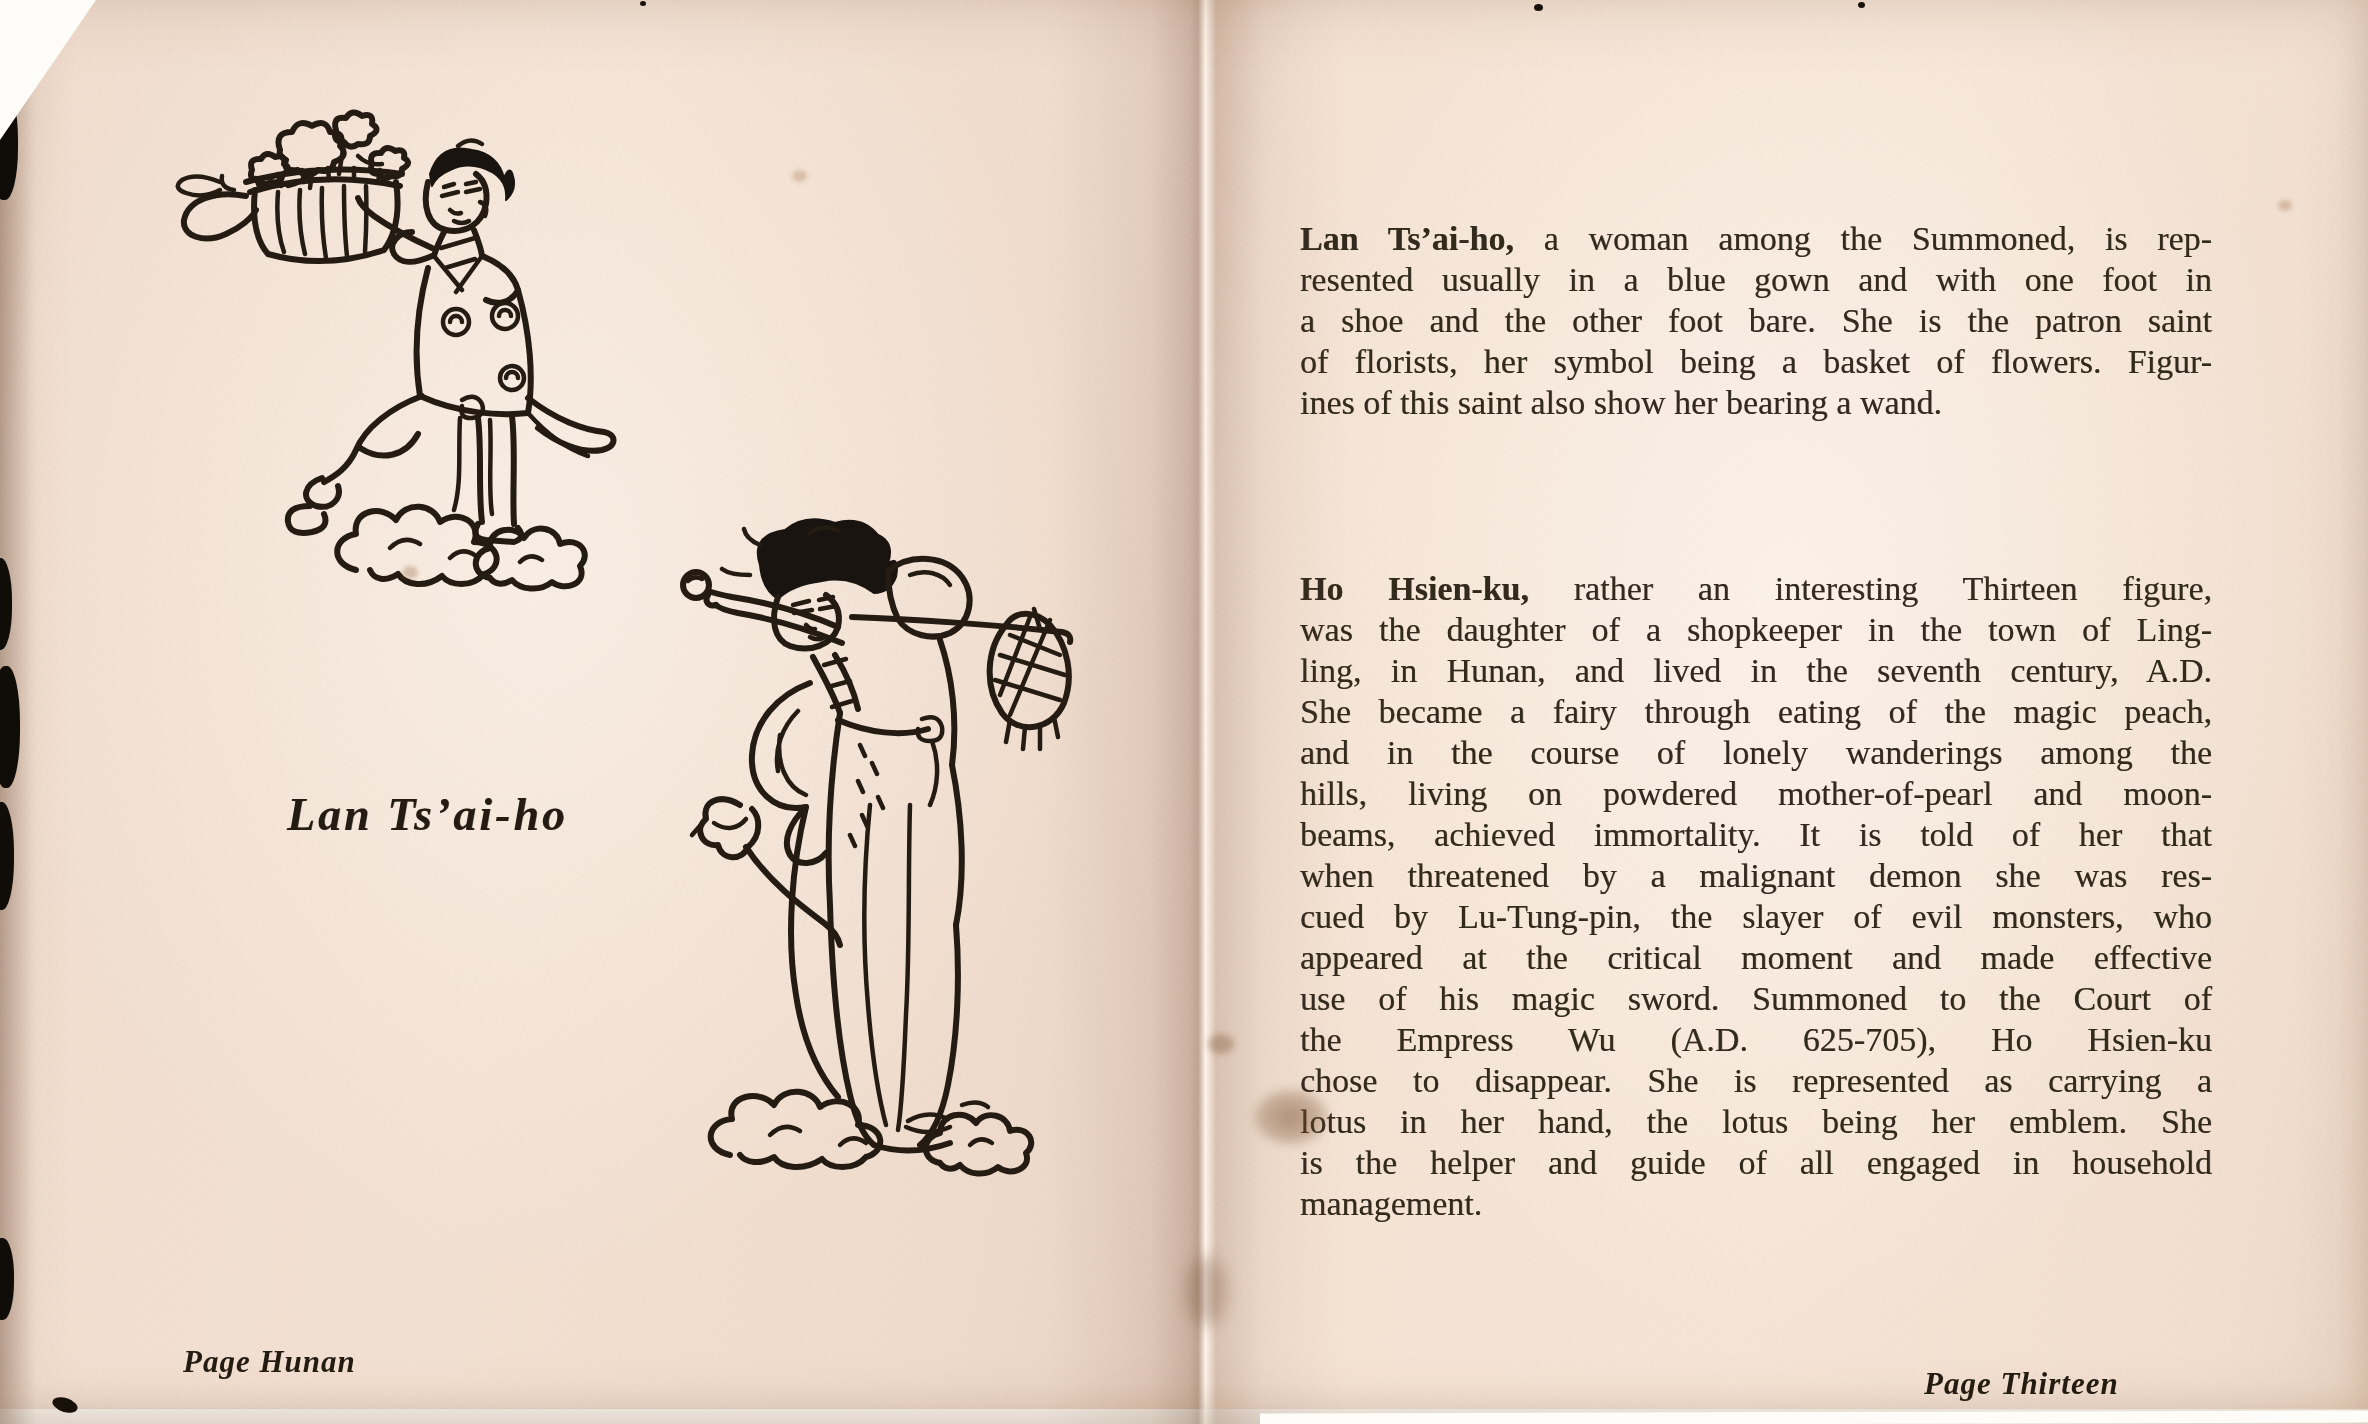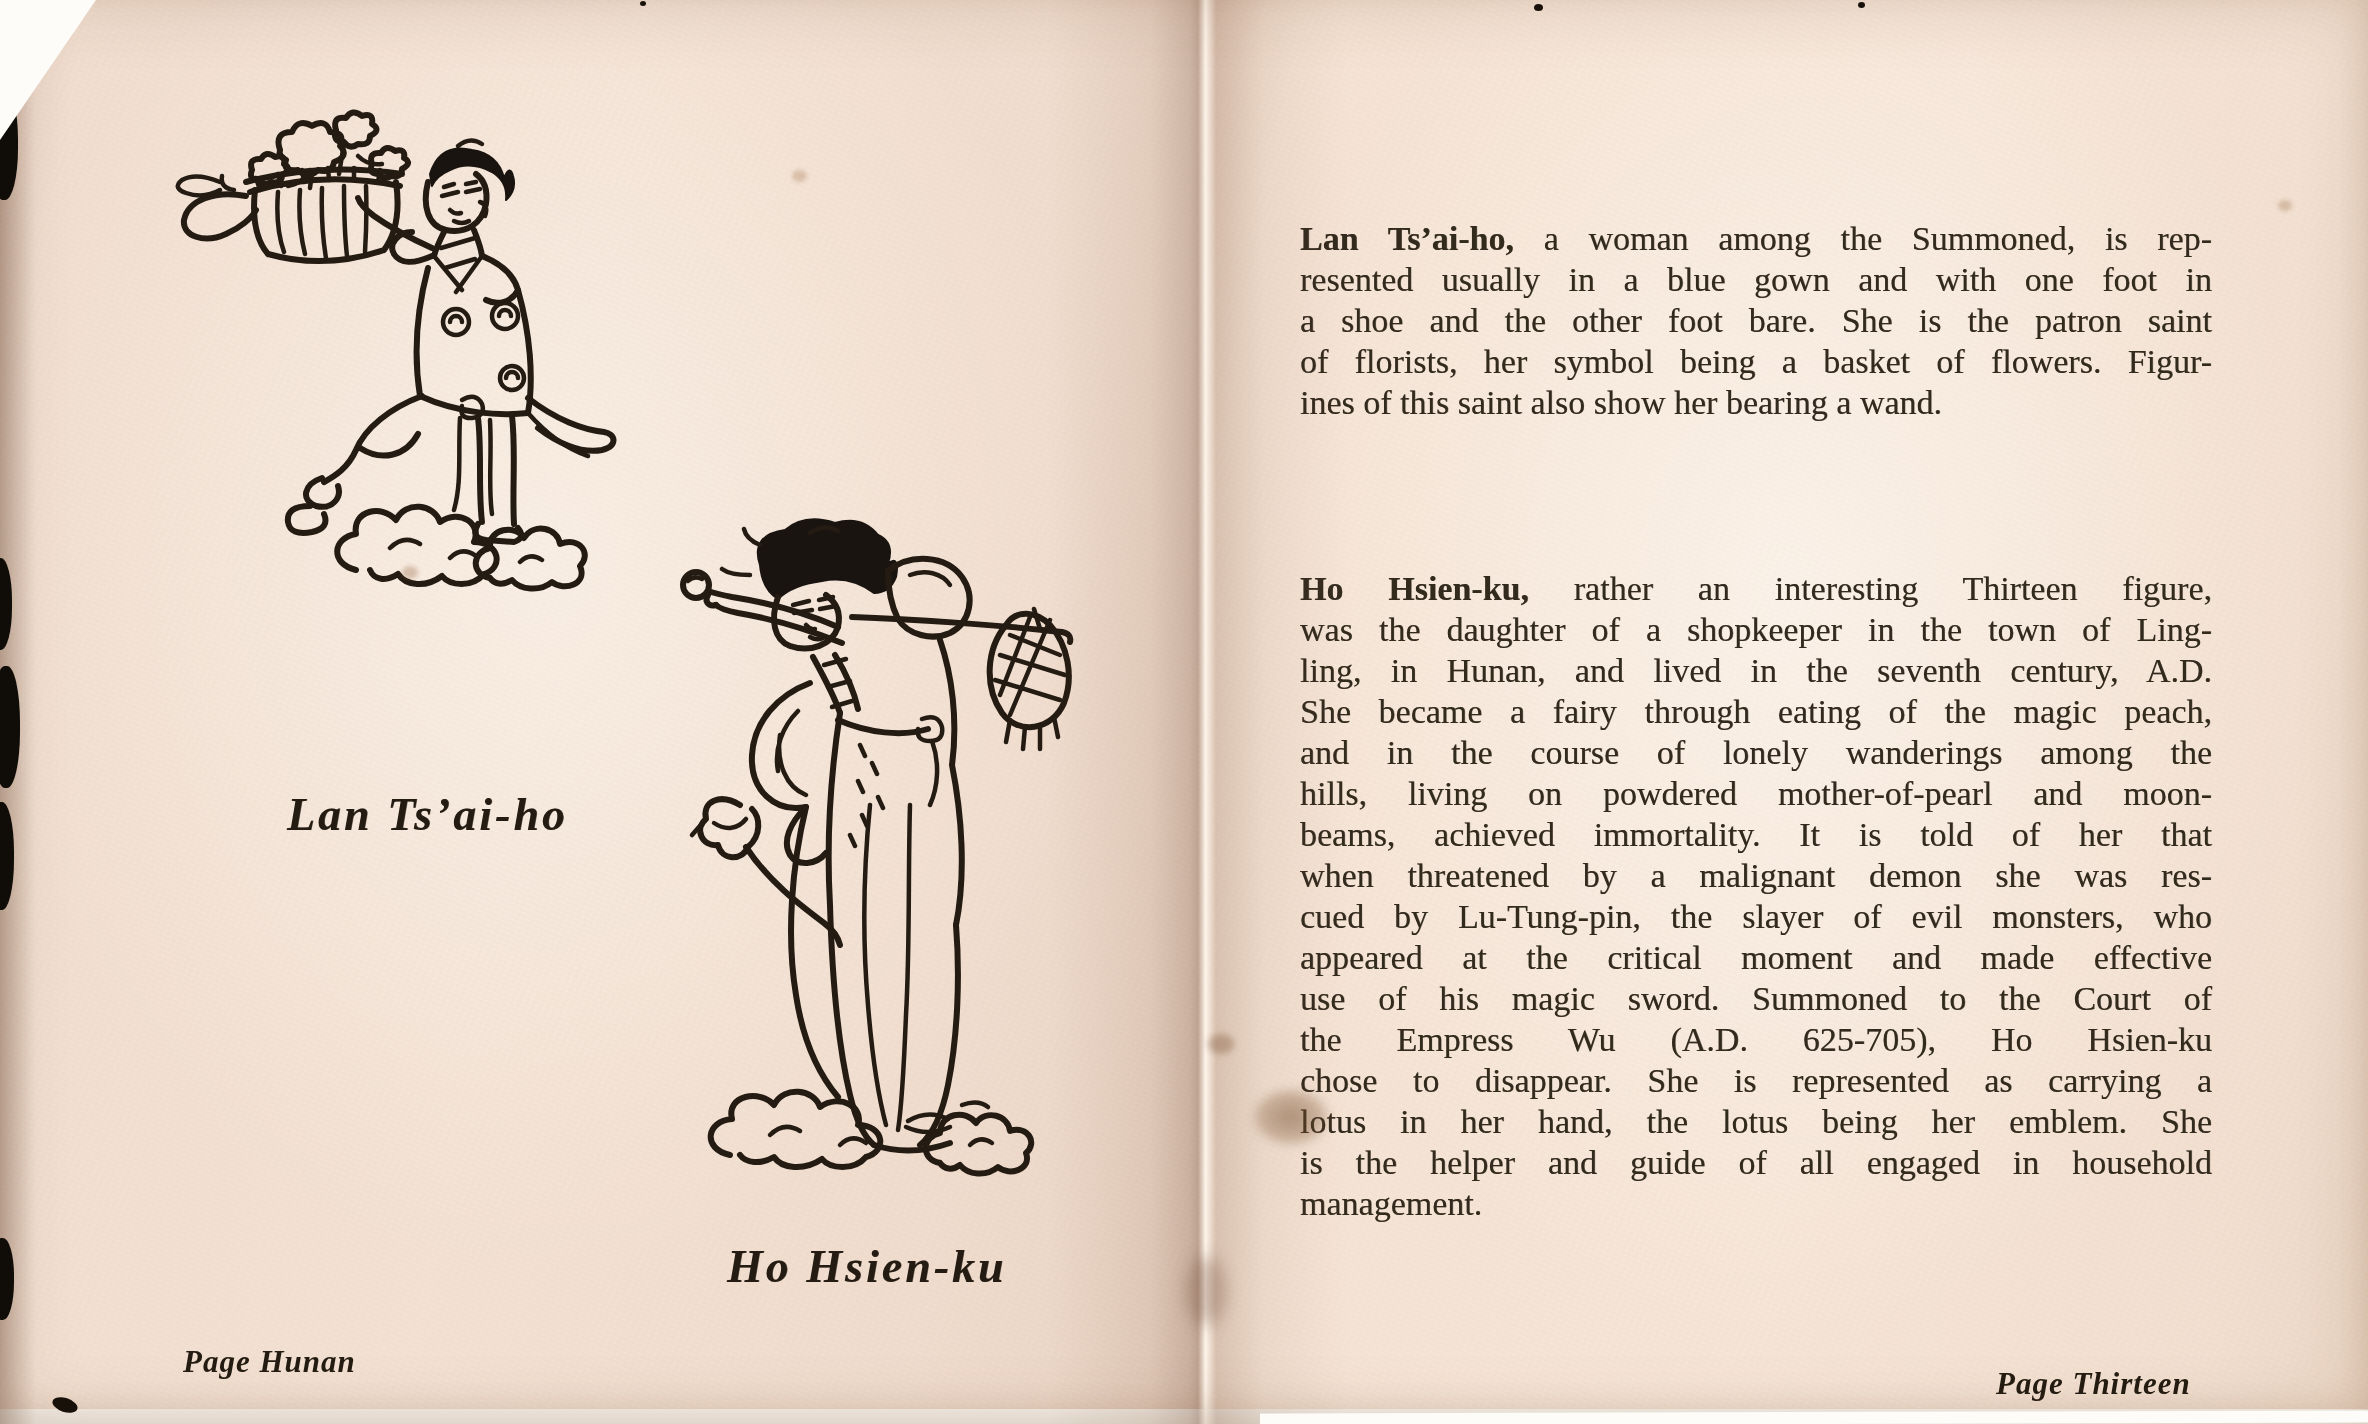--- a/index.html
+++ b/index.html
@@ -185,7 +185,6 @@
     </svg>
 
     <div class="caption caption-1">Lan Ts’ai-ho</div>
-    <div class="caption caption-2">Ho Hsien-ku</div>
     <div class="pagenum pagenum-left">Page Hunan</div>
   </div>
 

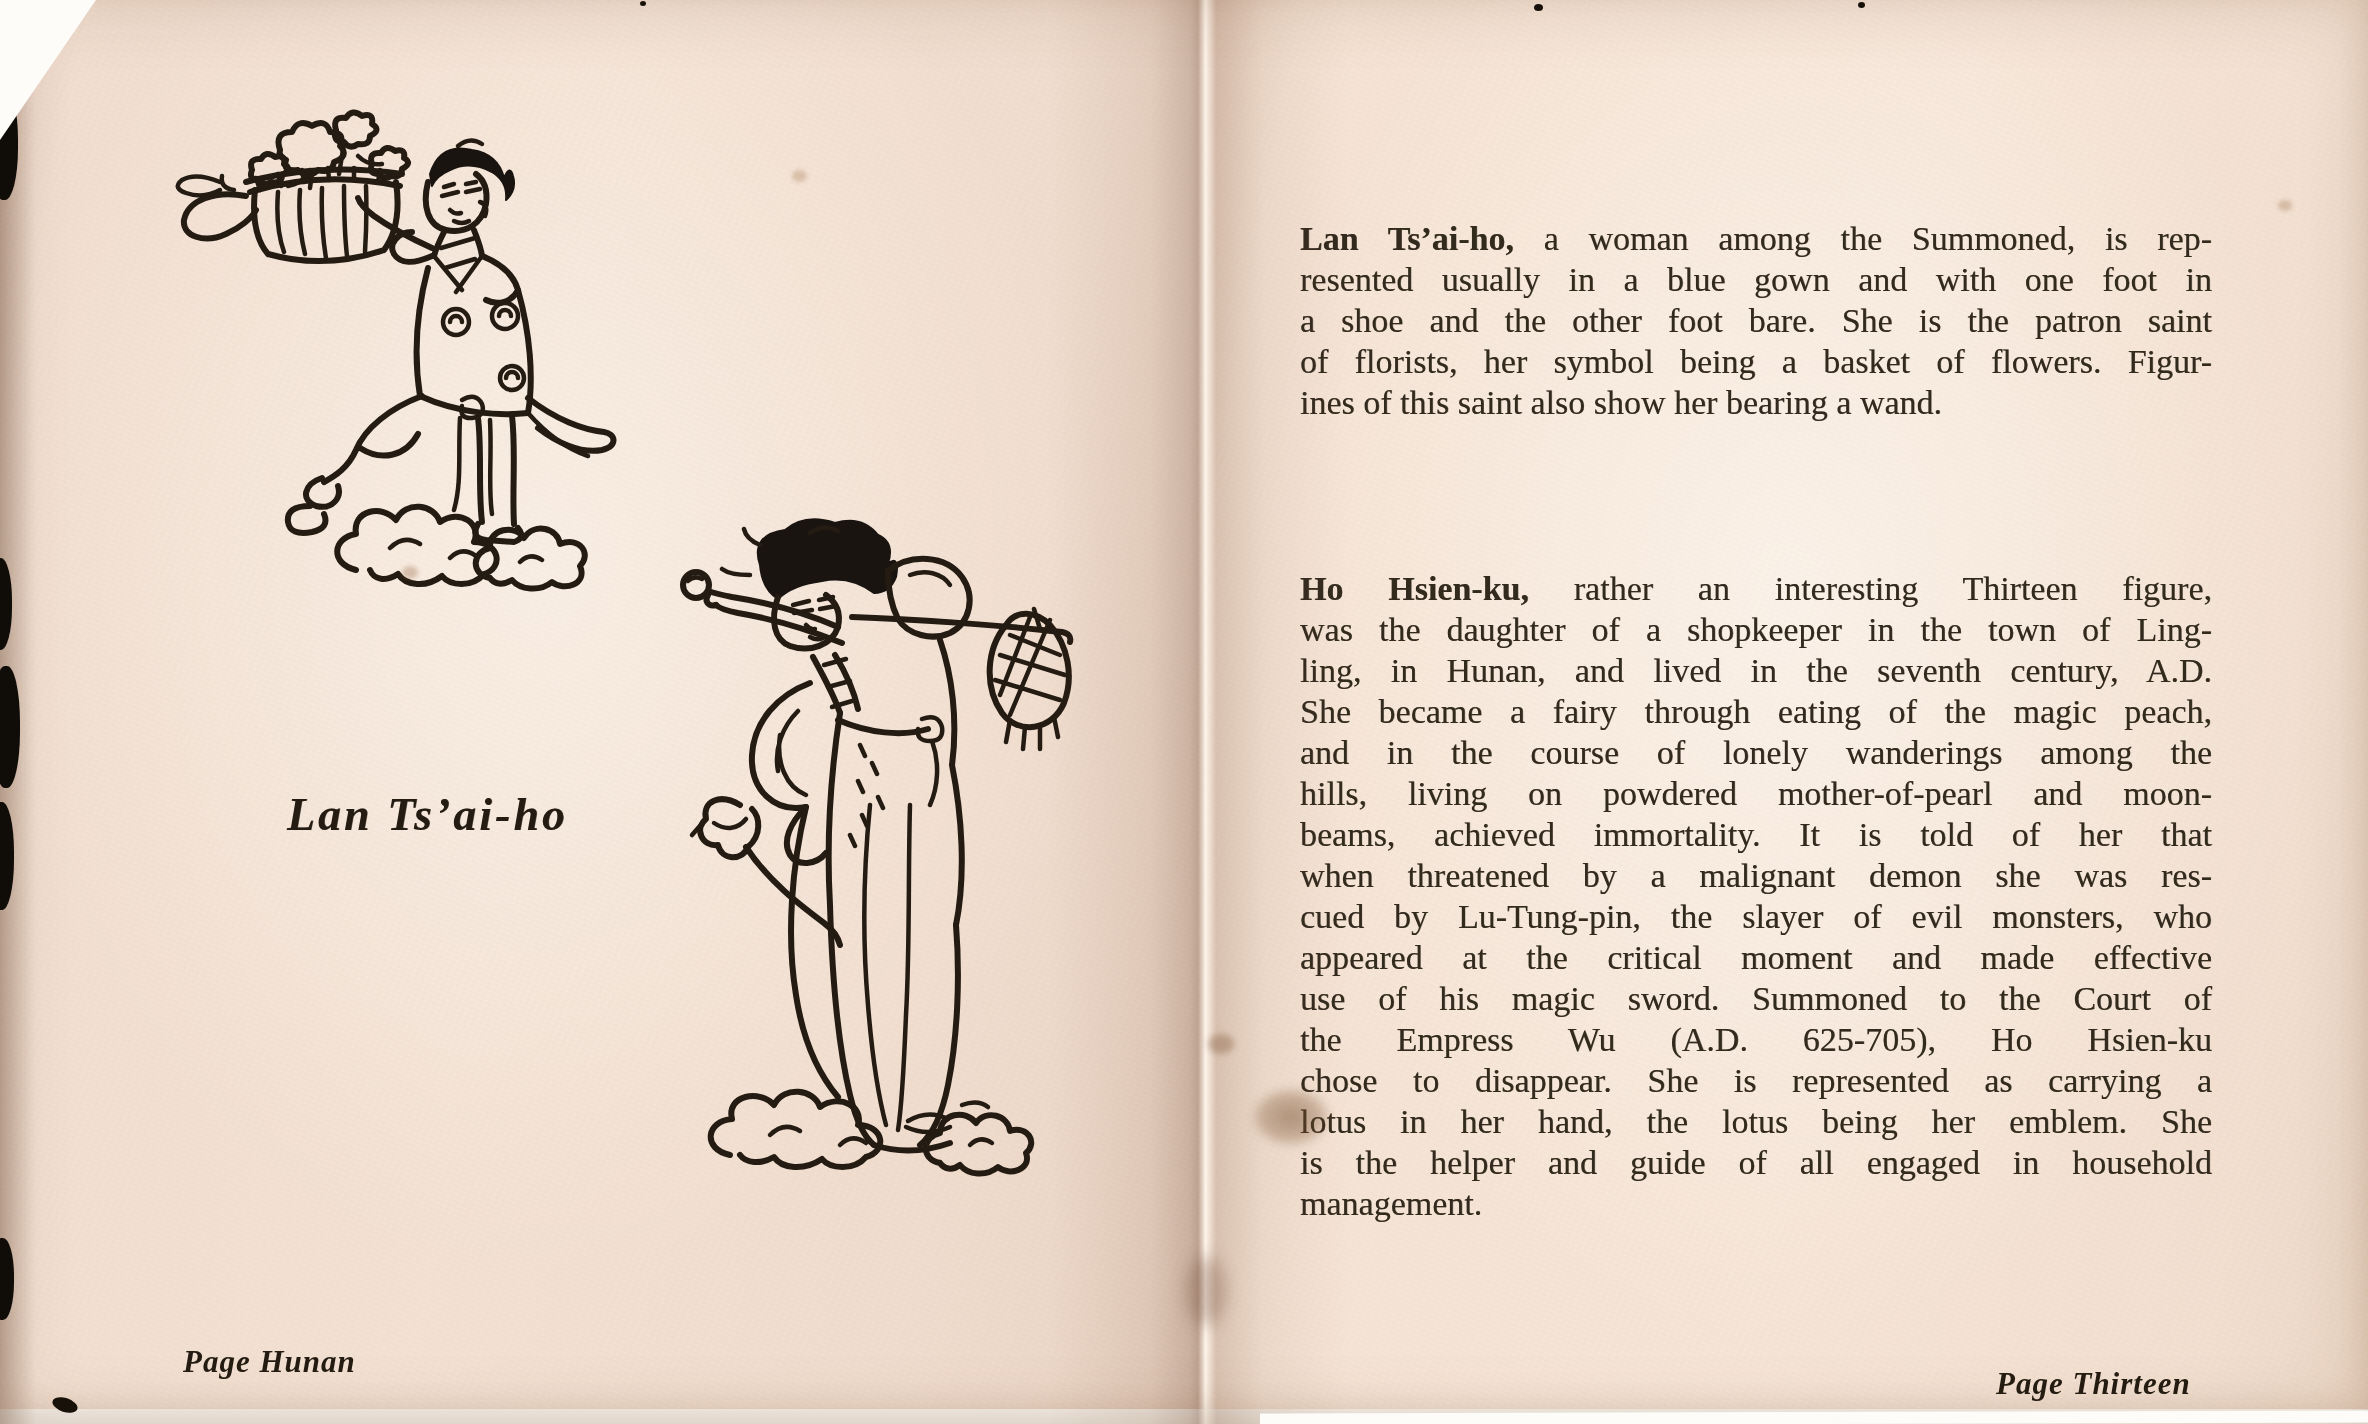--- a/index.html
+++ b/index.html
@@ -61,7 +61,7 @@
   .pagenum{position:absolute;font-style:italic;font-weight:700;font-size:31px;
     letter-spacing:1px;color:#241c12;}
   .pagenum-left{left:183px;top:1344px;}
-  .pagenum-right{left:1996px;top:1366px;}
+  .pagenum-right{left:1924px;top:1366px;}
   
   .illus{position:absolute;}
   .illus path, .illus line, .illus circle{stroke:#241b12;stroke-width:6;fill:none;

